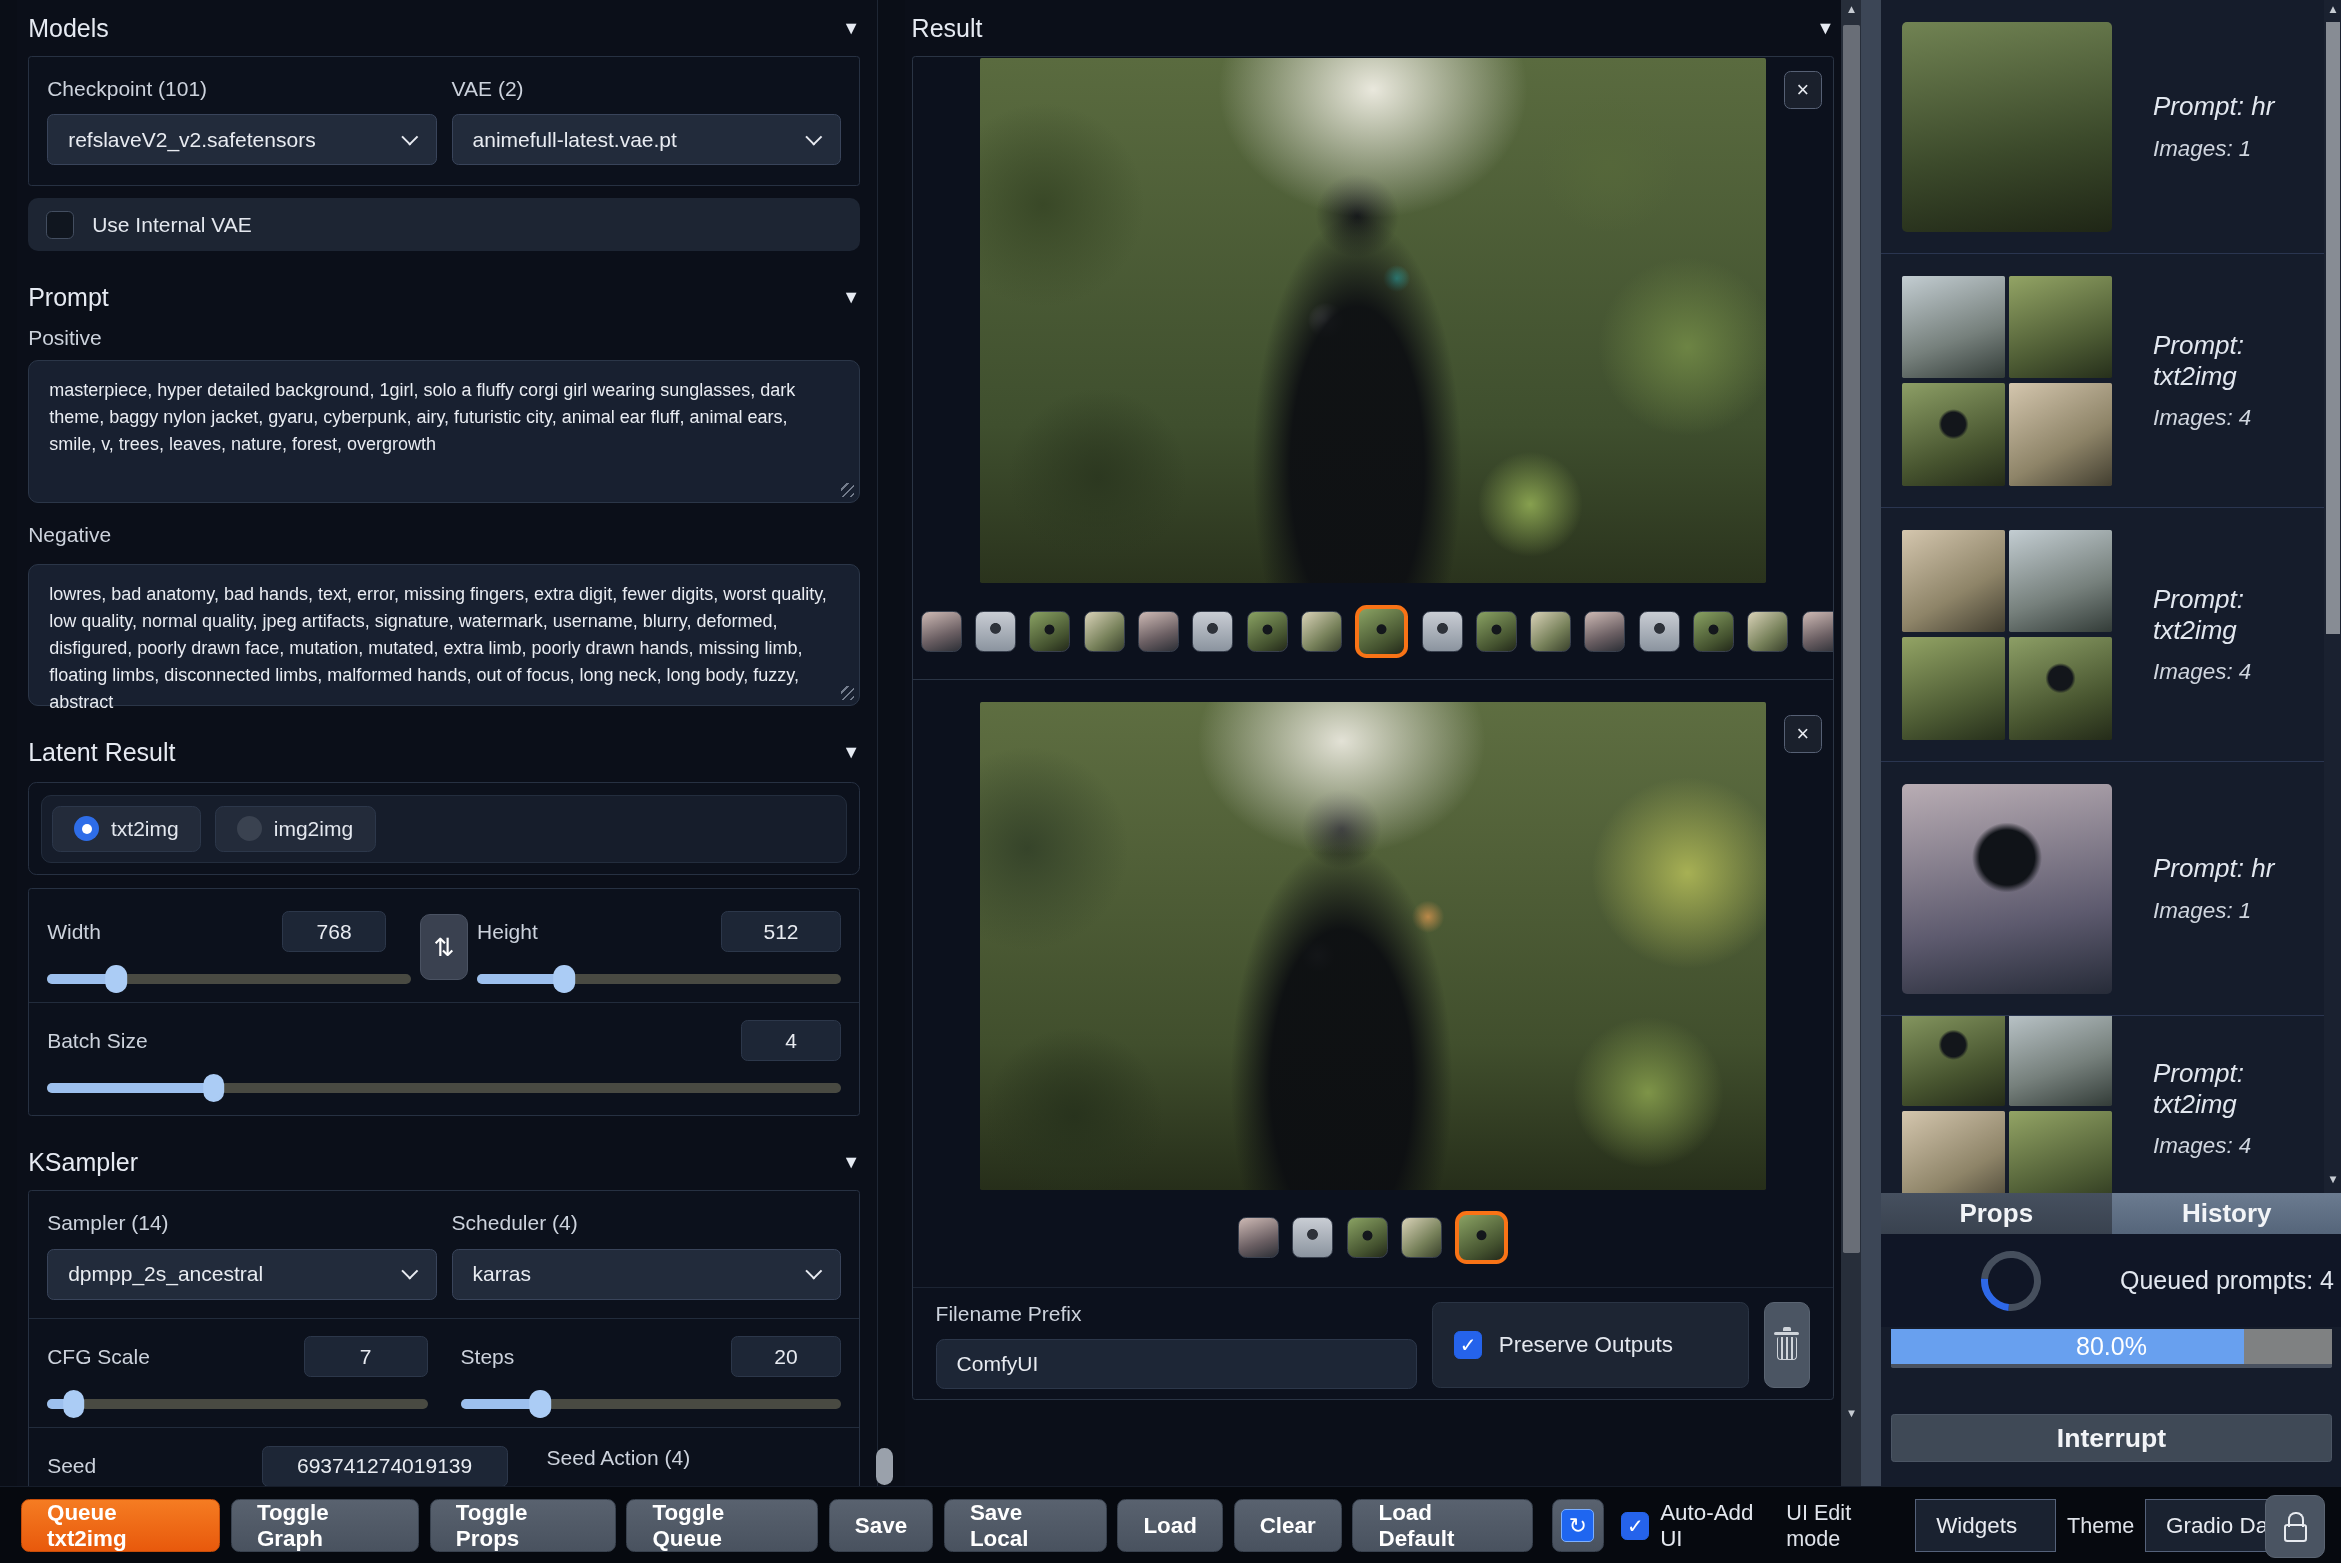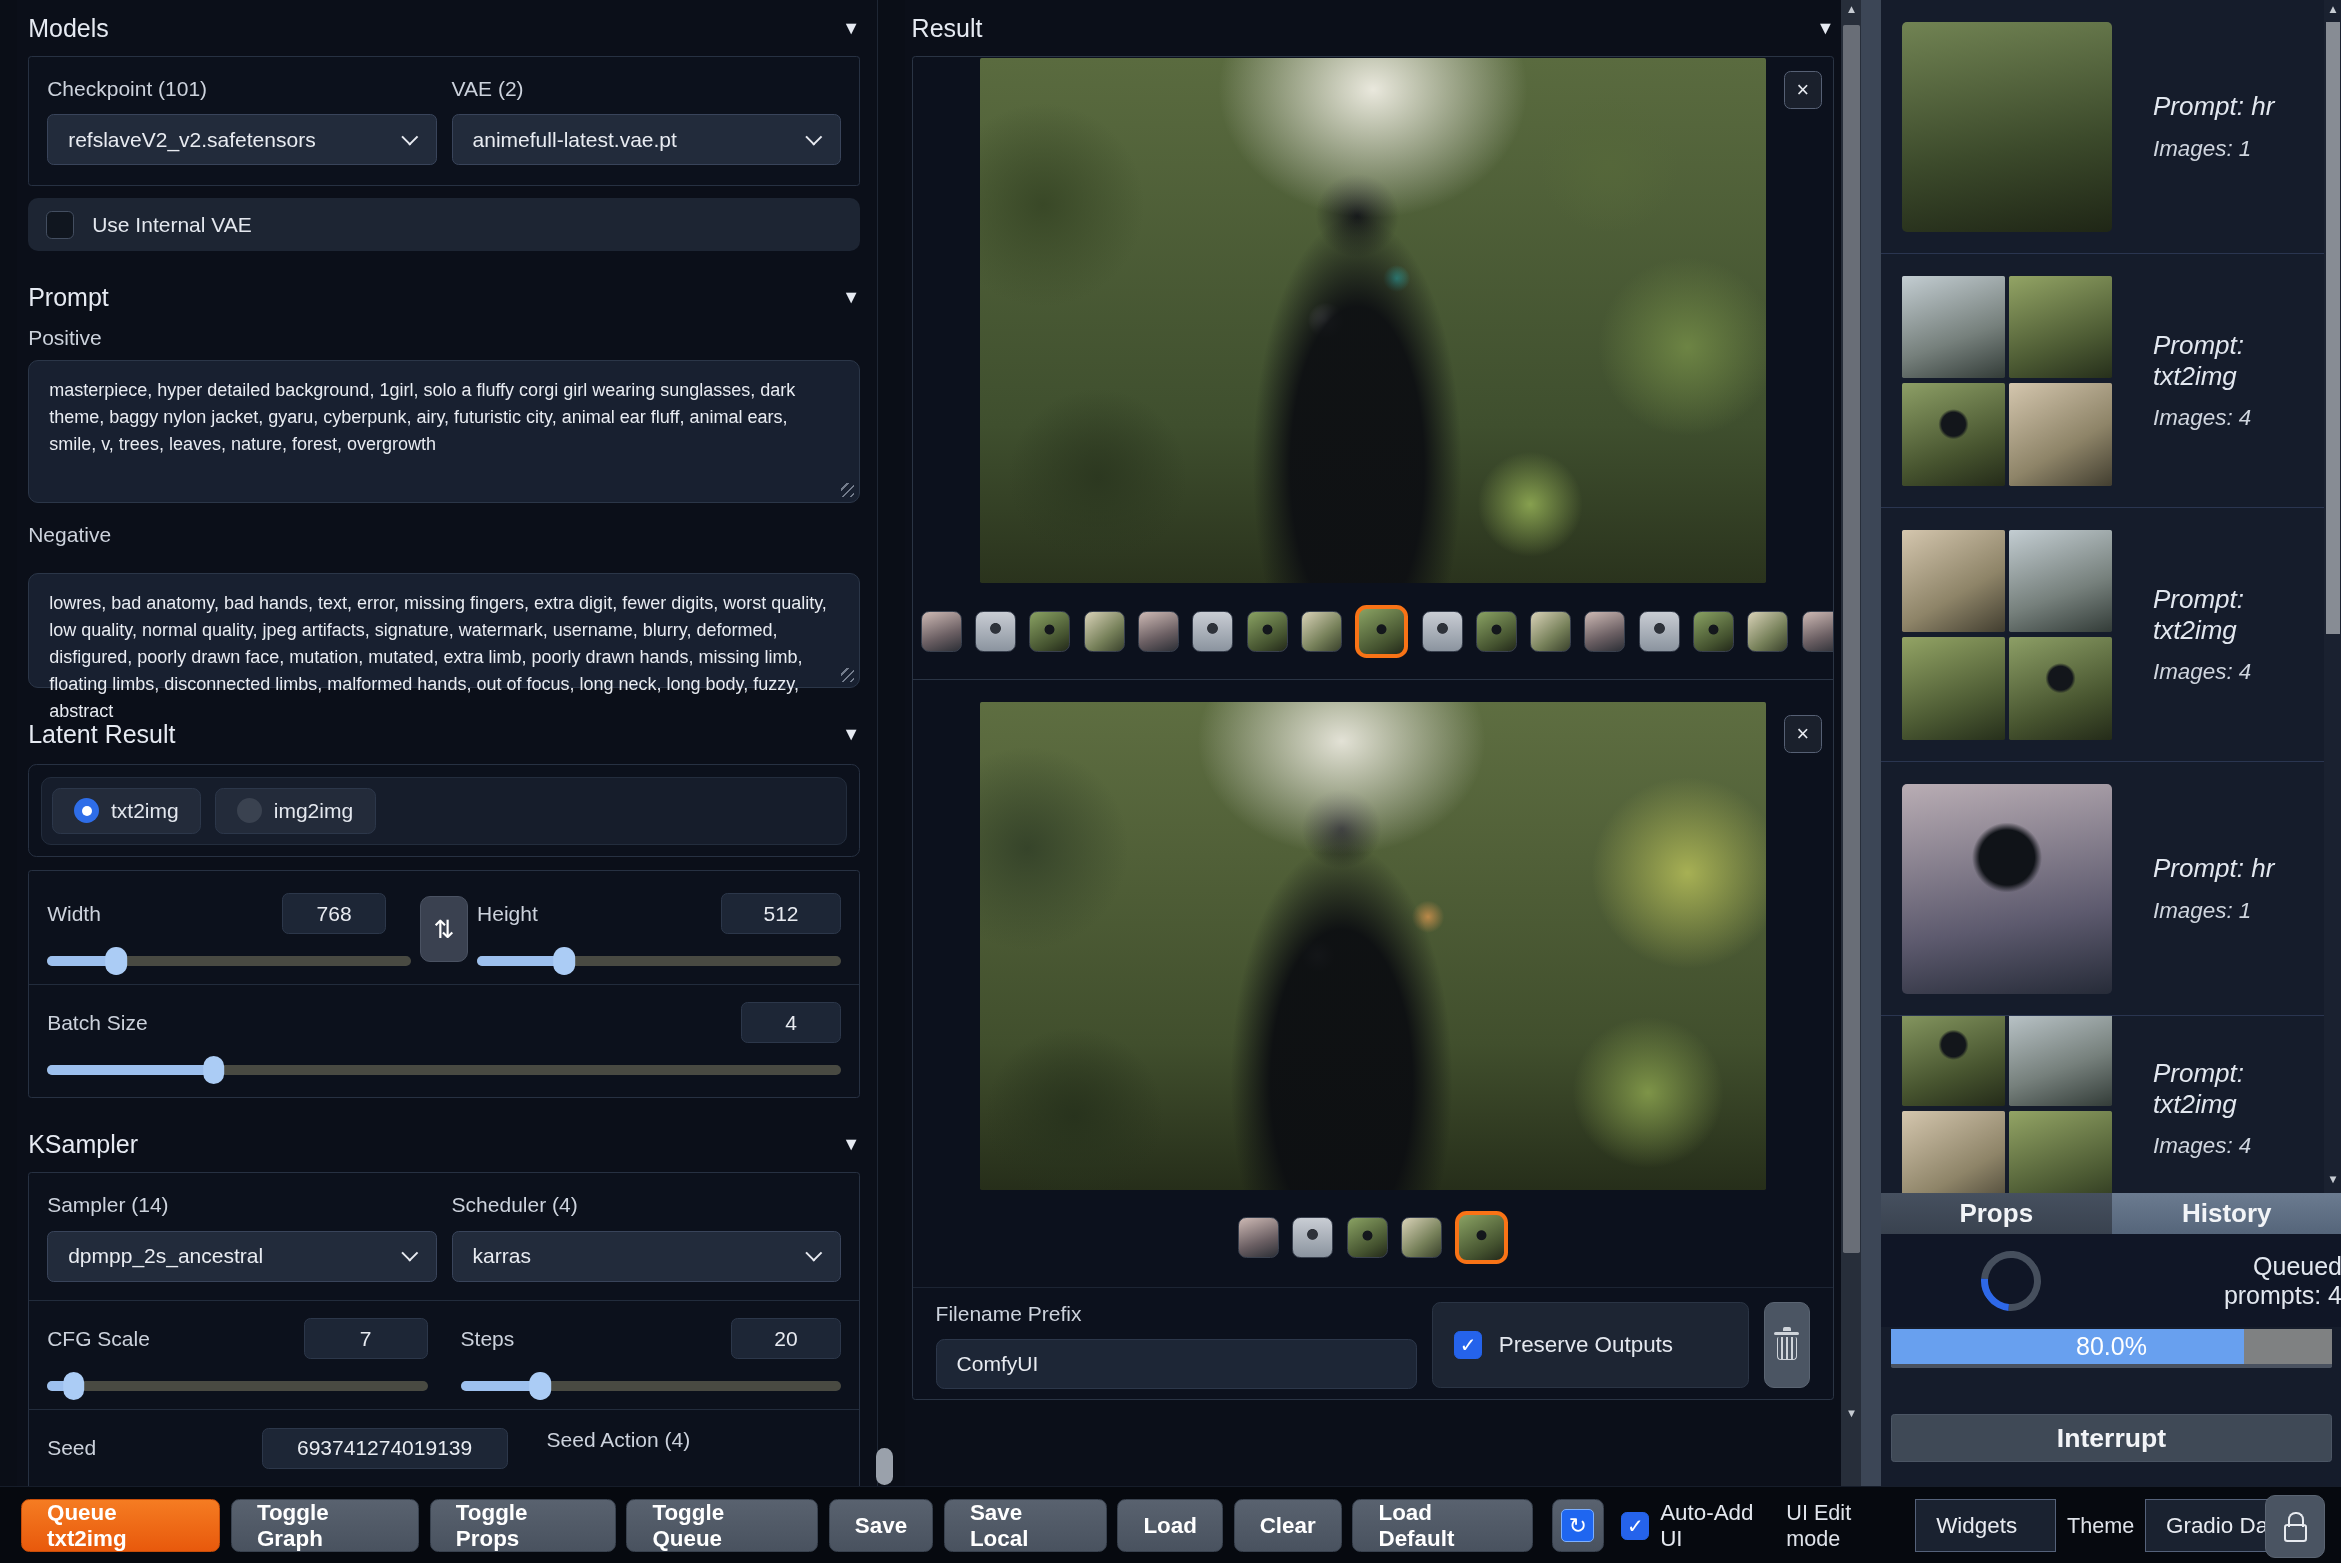--- a/index.html
+++ b/index.html
@@ -185,7 +185,7 @@
       <span class="grip"></span>
     </div>
     <div class="lbl" style="margin-top:20px;">Negative</div>
-    <div class="textarea" style="margin-top:26px; height:115px;">
+    <div class="textarea" style="margin-top:17px; height:142px;">
       <span>lowres, bad anatomy, bad hands, text, error, missing fingers, extra digit, fewer digits, worst quality, low quality, normal quality, jpeg artifacts, signature, watermark, username, blurry, deformed, disfigured, poorly drawn face, mutation, mutated, extra limb, poorly drawn hands, missing limb, floating limbs, disconnected limbs, malformed hands, out of focus, long neck, long body, fuzzy, abstract</span>
       <span class="grip"></span>
     </div>

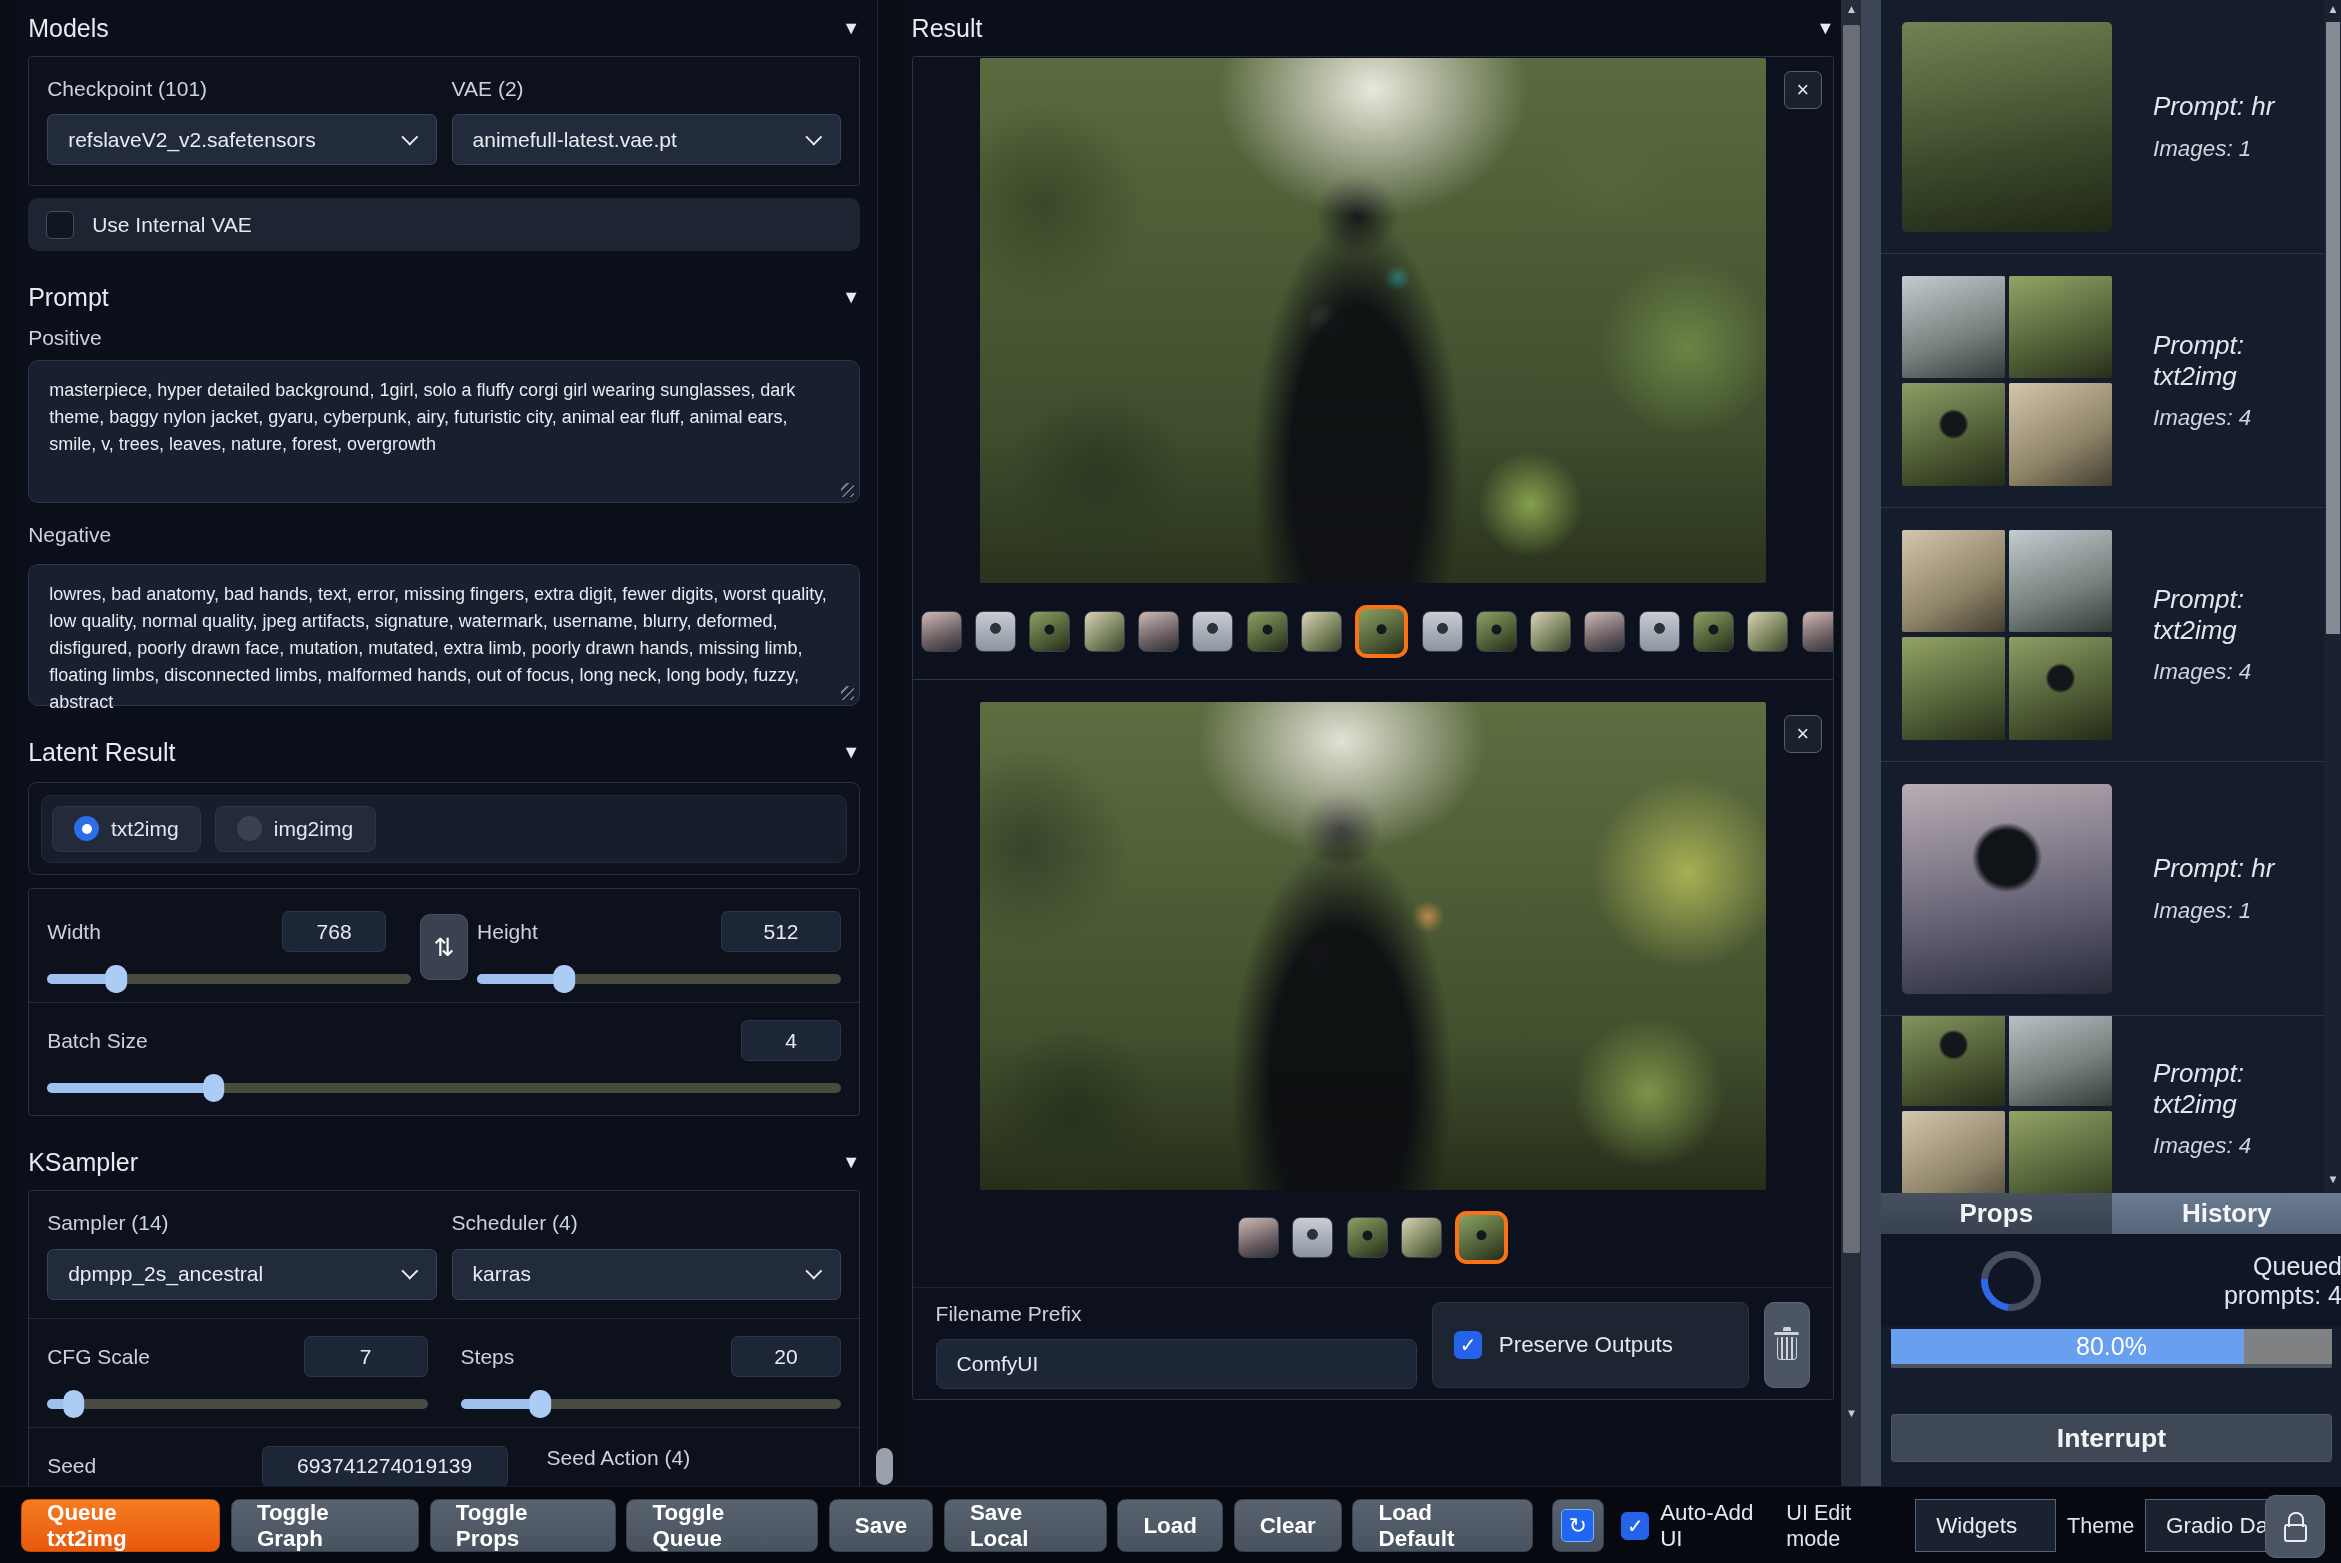--- a/index.html
+++ b/index.html
@@ -124,7 +124,7 @@
   .tab.history { background:linear-gradient(180deg,#6b7b90,#55657a); }
   .queue-status { position:absolute; top:1234px; left:0; right:0; height:93px; display:flex; align-items:center; background:#10machine1626; background:#101626; }
   .spinner { width:60px; height:60px; border-radius:50%; border:7.5px solid #464f5d; border-left-color:#2e68e8; transform:rotate(-40deg); margin-left:100px; flex:none; }
-  .queued-text { font-size:25px; color:#e2e7ef; margin-left:113px;text-align:right; }
+  .queued-text { font-size:25px; color:#e2e7ef; margin-left:79px; }
   .node-bar { position:absolute; top:1330px; left:10px; right:10px; height:38px; background:#4a5260; display:flex; align-items:center; justify-content:center; font-size:25px; color:#f0f2f6; border-radius:1.7px; }
   .progress { position:absolute; top:1329px; left:10px; right:10px; height:35px; background:#7f8182; position:absolute; overflow:hidden; }
   .progress .pfill { position:absolute; left:0; top:0; bottom:0; background:#68a0ef; }

